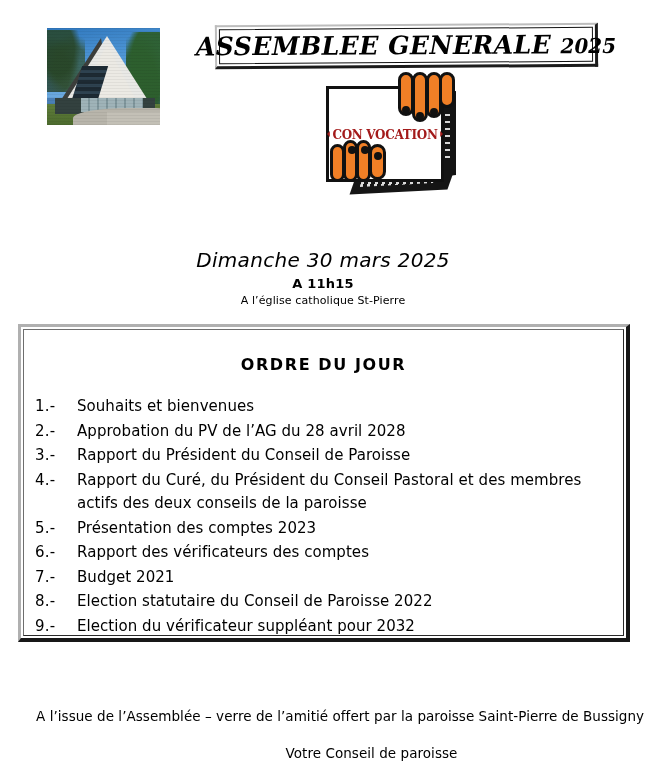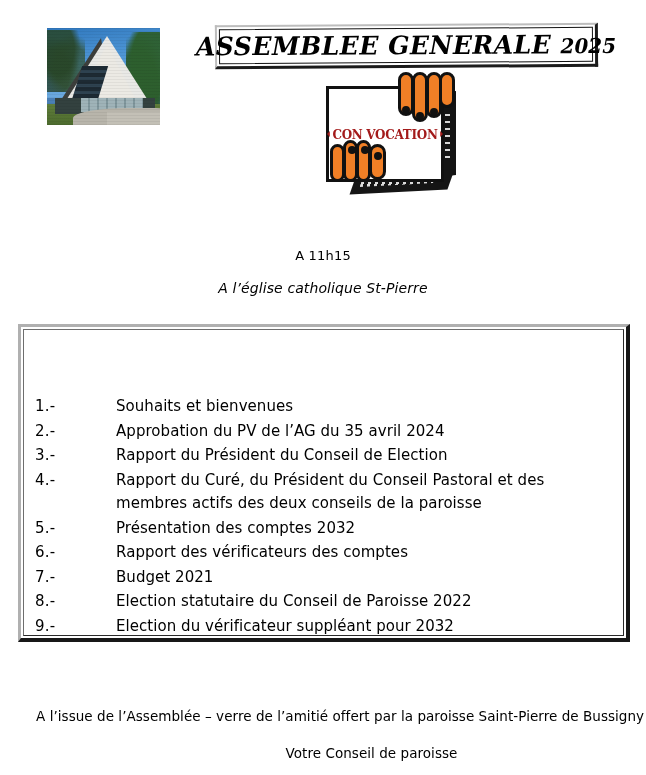--- a/index.html
+++ b/index.html
@@ -391,6 +391,7 @@
 </div>
 
 <div id="date-block">
+  <div id="date-main">Dimanche 30 mars 2025</div>
   <div id="date-time">A 11h15</div>
   <div id="date-place">A l’église catholique St-Pierre</div>
 </div>

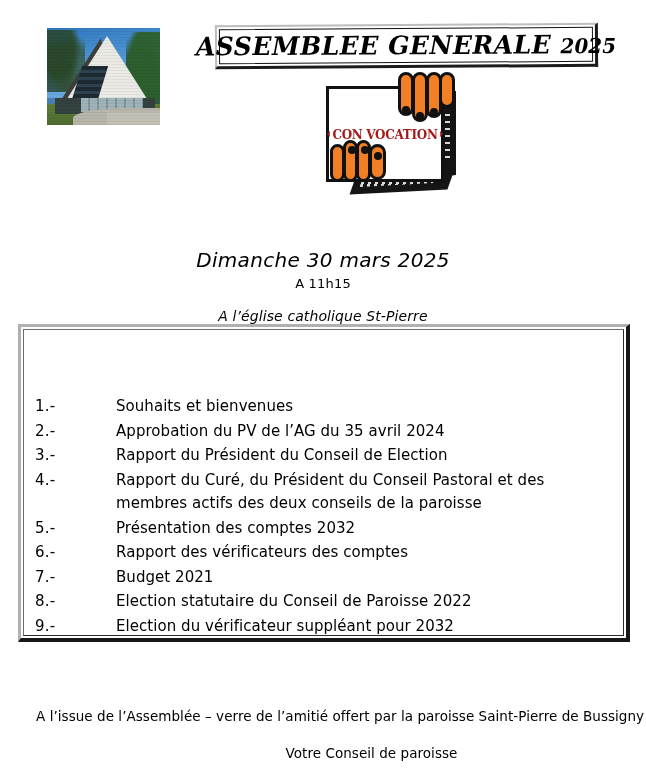--- a/index.html
+++ b/index.html
@@ -238,9 +238,9 @@
   }
   #date-time {
     font-size: 13px;
-    font-weight: 400;
+    font-weight: 700;
     letter-spacing: 0.2px;
-    margin-bottom: 17px;
+    margin-bottom: 3px;
   }
   #date-place {
     font-size: 14px;

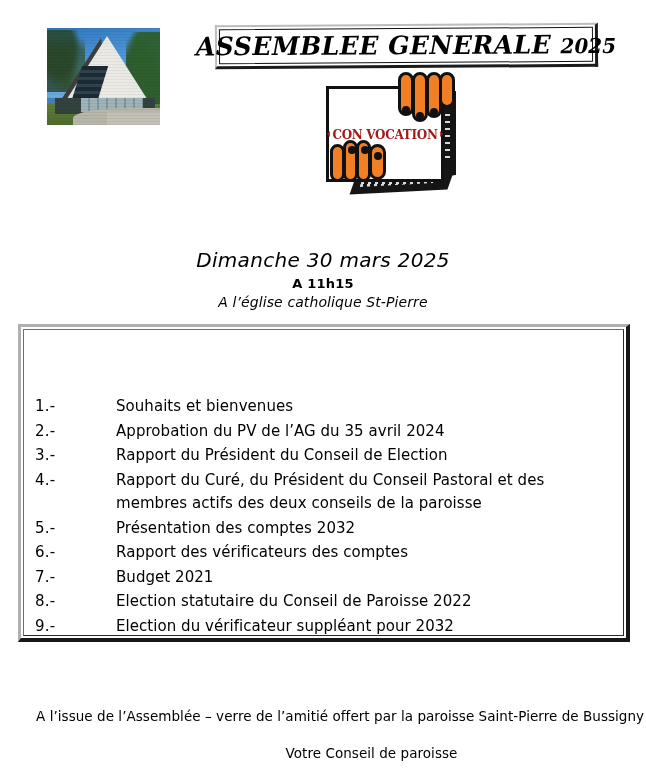--- a/index.html
+++ b/index.html
@@ -243,9 +243,8 @@
     margin-bottom: 3px;
   }
   #date-place {
-    font-size: 14px;
+    font-size: 11px;
     letter-spacing: 0.1px;
-    font-style: italic;
   }
 
   

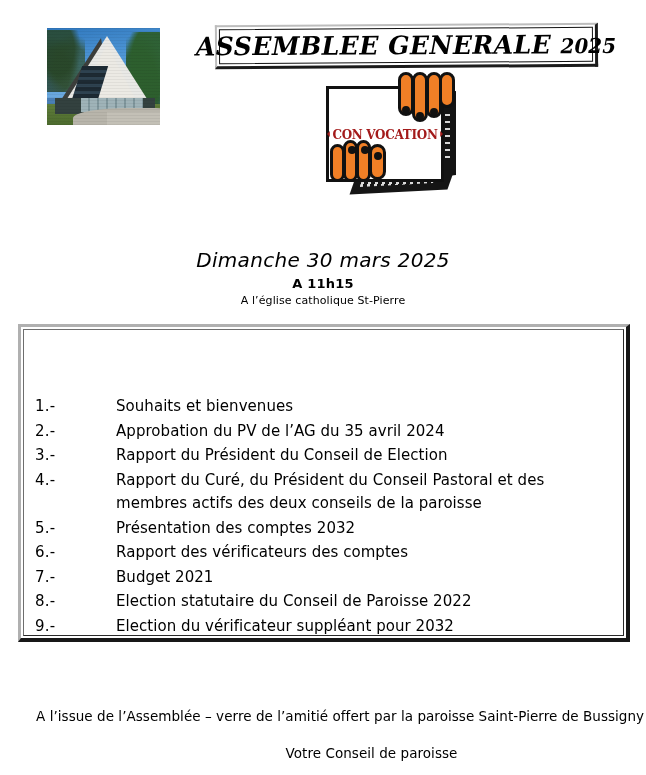--- a/index.html
+++ b/index.html
@@ -397,6 +397,7 @@
 
 <div id="agenda-box">
   <div id="agenda-box-inner"></div>
+  <div id="agenda-heading">ORDRE DU JOUR</div>
   <div id="agenda-list">
       <div class="agenda-item">
         <div class="agenda-num">1.-</div>

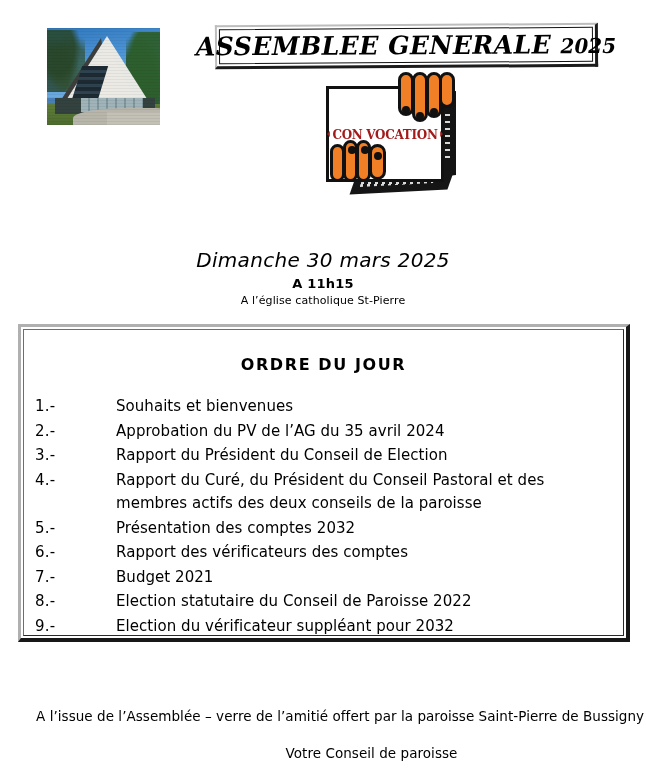--- a/index.html
+++ b/index.html
@@ -301,7 +301,6 @@
   .agenda-label {
     flex: 1 1 auto;
     letter-spacing: 0.05px;
-    margin-left: 39px;
   }
 
   

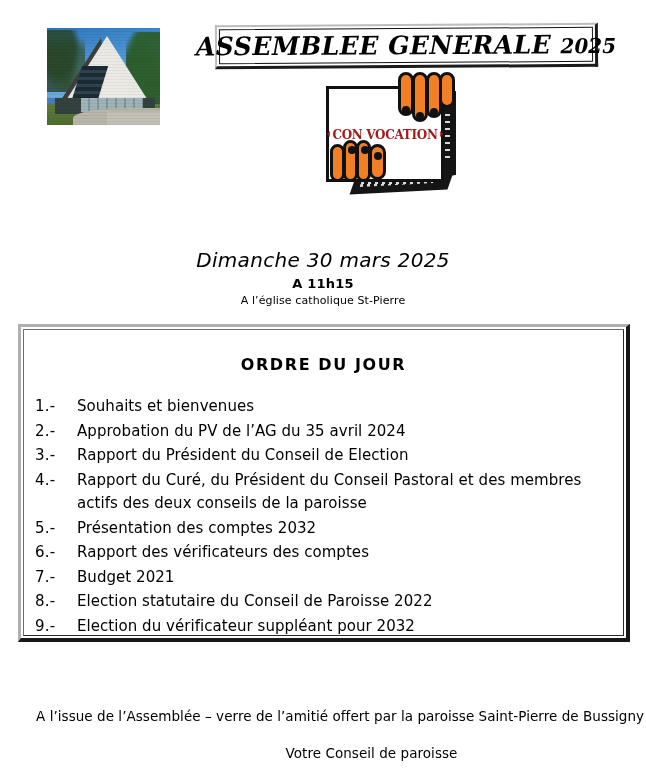--- a/index.html
+++ b/index.html
@@ -404,7 +404,7 @@
       </div>
       <div class="agenda-item">
         <div class="agenda-num">2.-</div>
-        <div class="agenda-label">Approbation du PV de l’AG du 35 avril 2024</div>
+        <div class="agenda-label">Approbation du PV de l’AG du 28 avril 2028</div>
       </div>
       <div class="agenda-item">
         <div class="agenda-num">3.-</div>

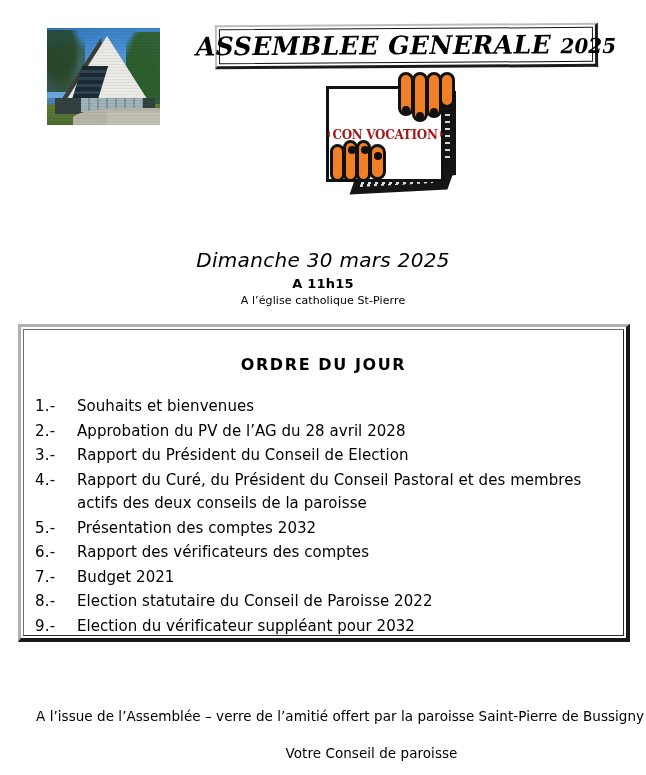--- a/index.html
+++ b/index.html
@@ -408,7 +408,7 @@
       </div>
       <div class="agenda-item">
         <div class="agenda-num">3.-</div>
-        <div class="agenda-label">Rapport du Président du Conseil de Election</div>
+        <div class="agenda-label">Rapport du Président du Conseil de Paroisse</div>
       </div>
       <div class="agenda-item">
         <div class="agenda-num">4.-</div>

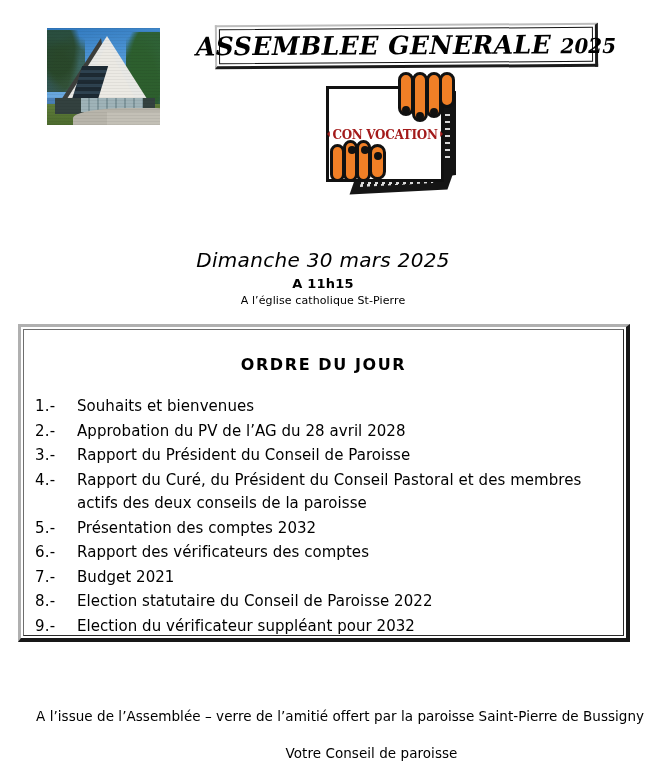--- a/index.html
+++ b/index.html
@@ -416,7 +416,7 @@
       </div>
       <div class="agenda-item">
         <div class="agenda-num">5.-</div>
-        <div class="agenda-label">Présentation des comptes 2032</div>
+        <div class="agenda-label">Présentation des comptes 2023</div>
       </div>
       <div class="agenda-item">
         <div class="agenda-num">6.-</div>

